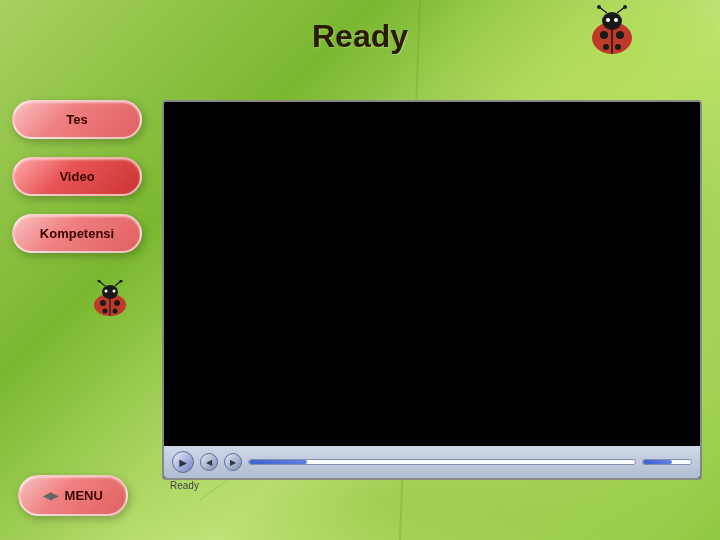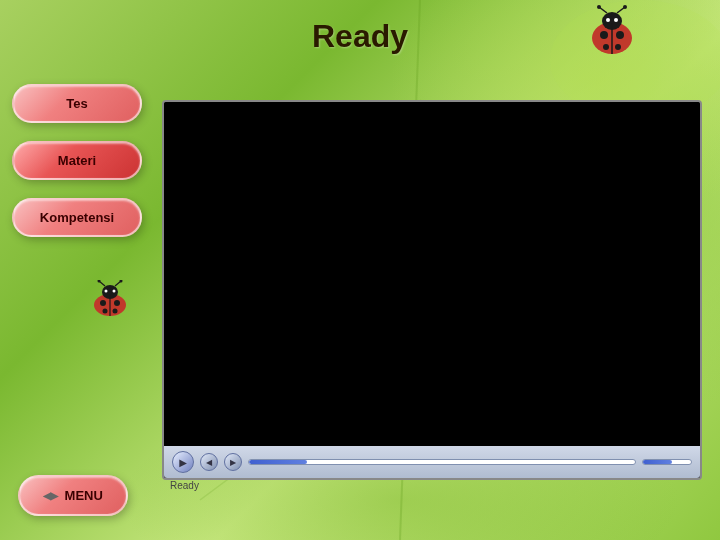--- a/index.html
+++ b/index.html
@@ -57,7 +57,7 @@
     .sidebar {
       position: absolute;
       left: 12px;
-      top: 84px;
+      top: 100px;
       display: flex;
       flex-direction: column;
       gap: 18px;

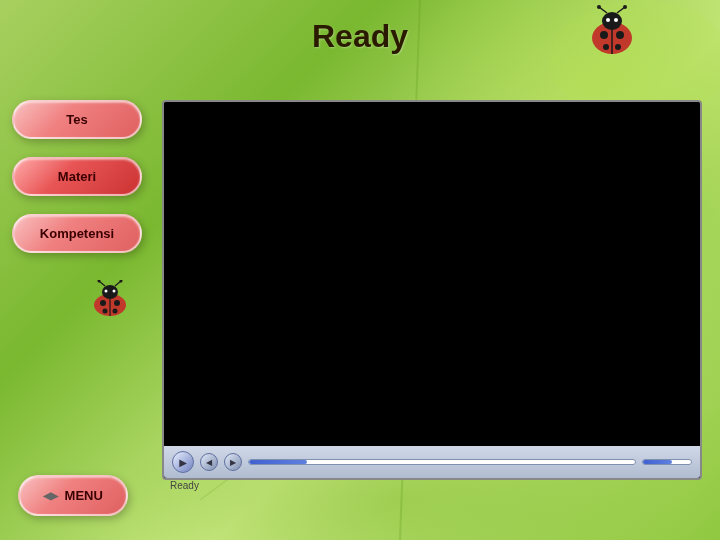--- a/index.html
+++ b/index.html
@@ -288,7 +288,7 @@
 
 <div class="sidebar">
   <button class="nav-btn">Tes</button>
-  <button class="nav-btn active">Materi</button>
+  <button class="nav-btn active">Video</button>
   <button class="nav-btn">Kompetensi</button>
 </div>
 

